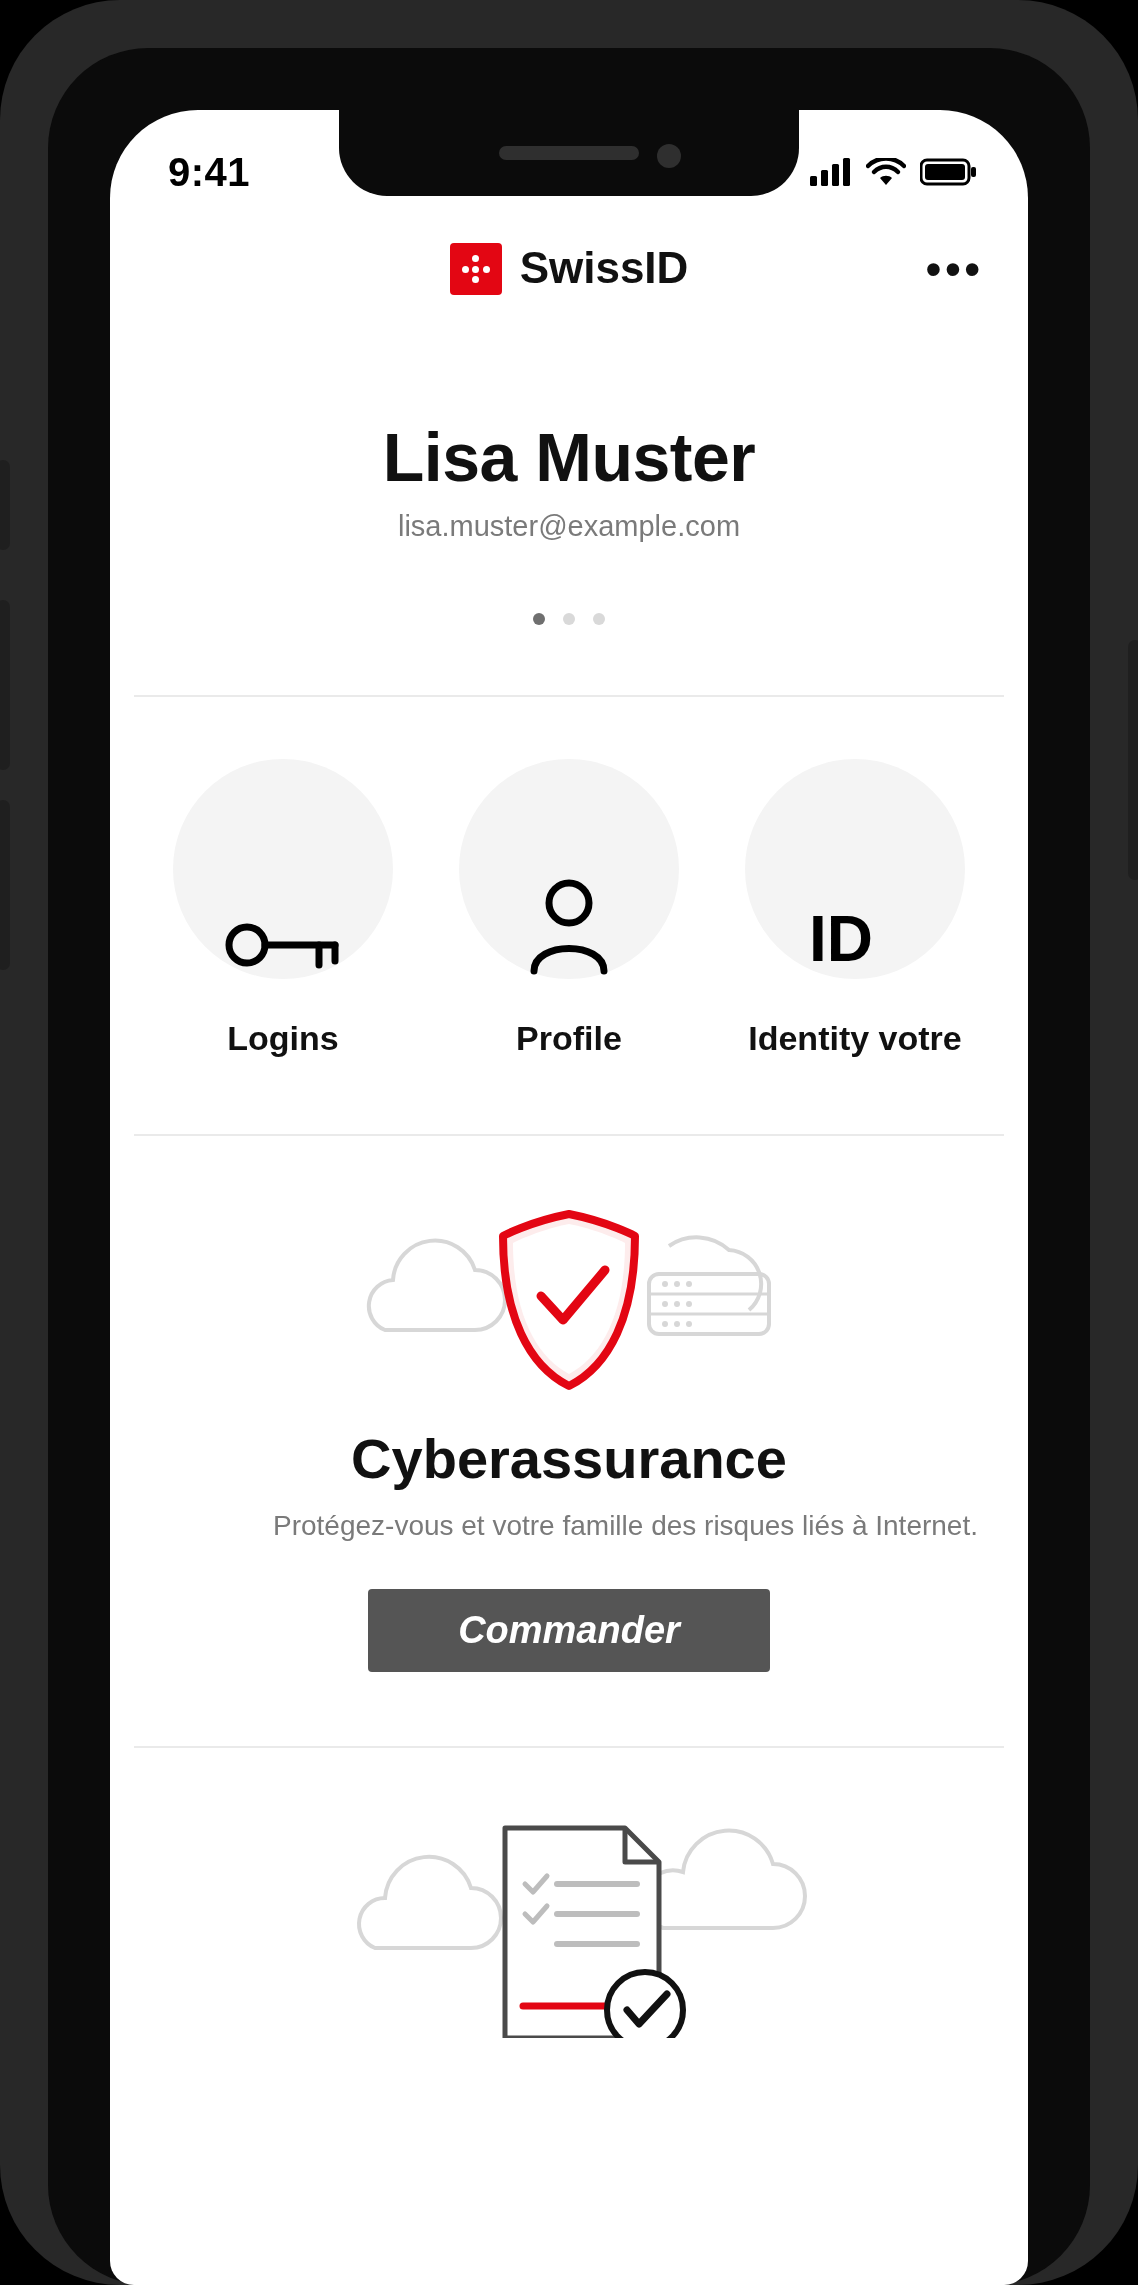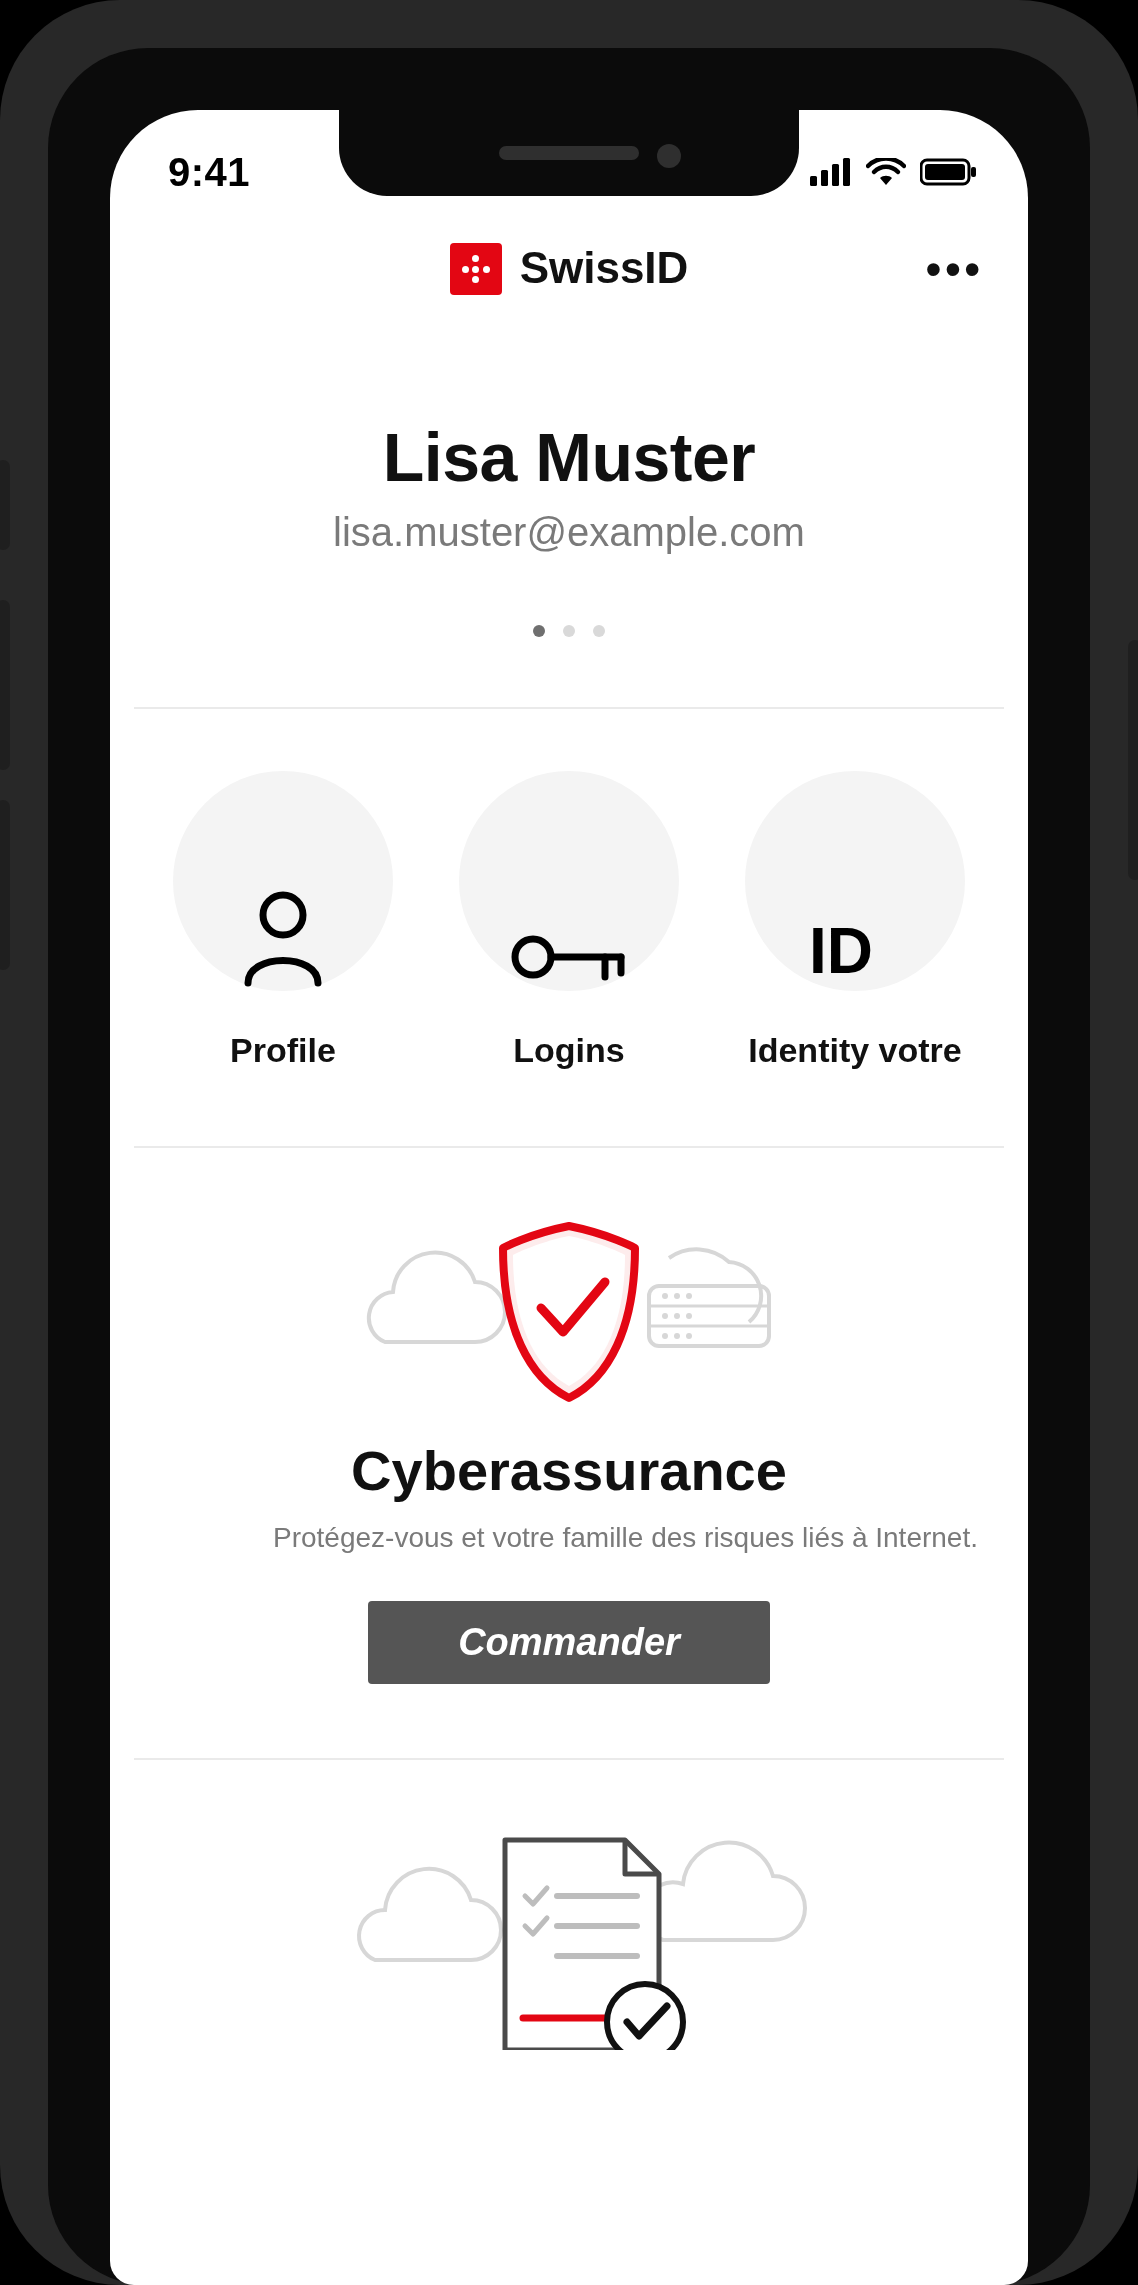--- a/index.html
+++ b/index.html
@@ -81,7 +81,7 @@
   
   .user-block { text-align: center; padding: 90px 40px 40px; }
   .user-name  { font-size: 68px; font-weight: 700; color: #111; letter-spacing: -0.5px; }
-  .user-email { font-size: 40px; color: #7a7a7a; margin-top: 14px; }
+  .user-email { font-size: 29px; color: #7a7a7a; margin-top: 14px; }
   .carousel-dots { display: flex; justify-content: center; gap: 18px; margin-top: 70px; }
   .cdot { width: 12px; height: 12px; border-radius: 50%; background: #d9d9d9; }
   .cdot.active { background: #6f6f6f; }

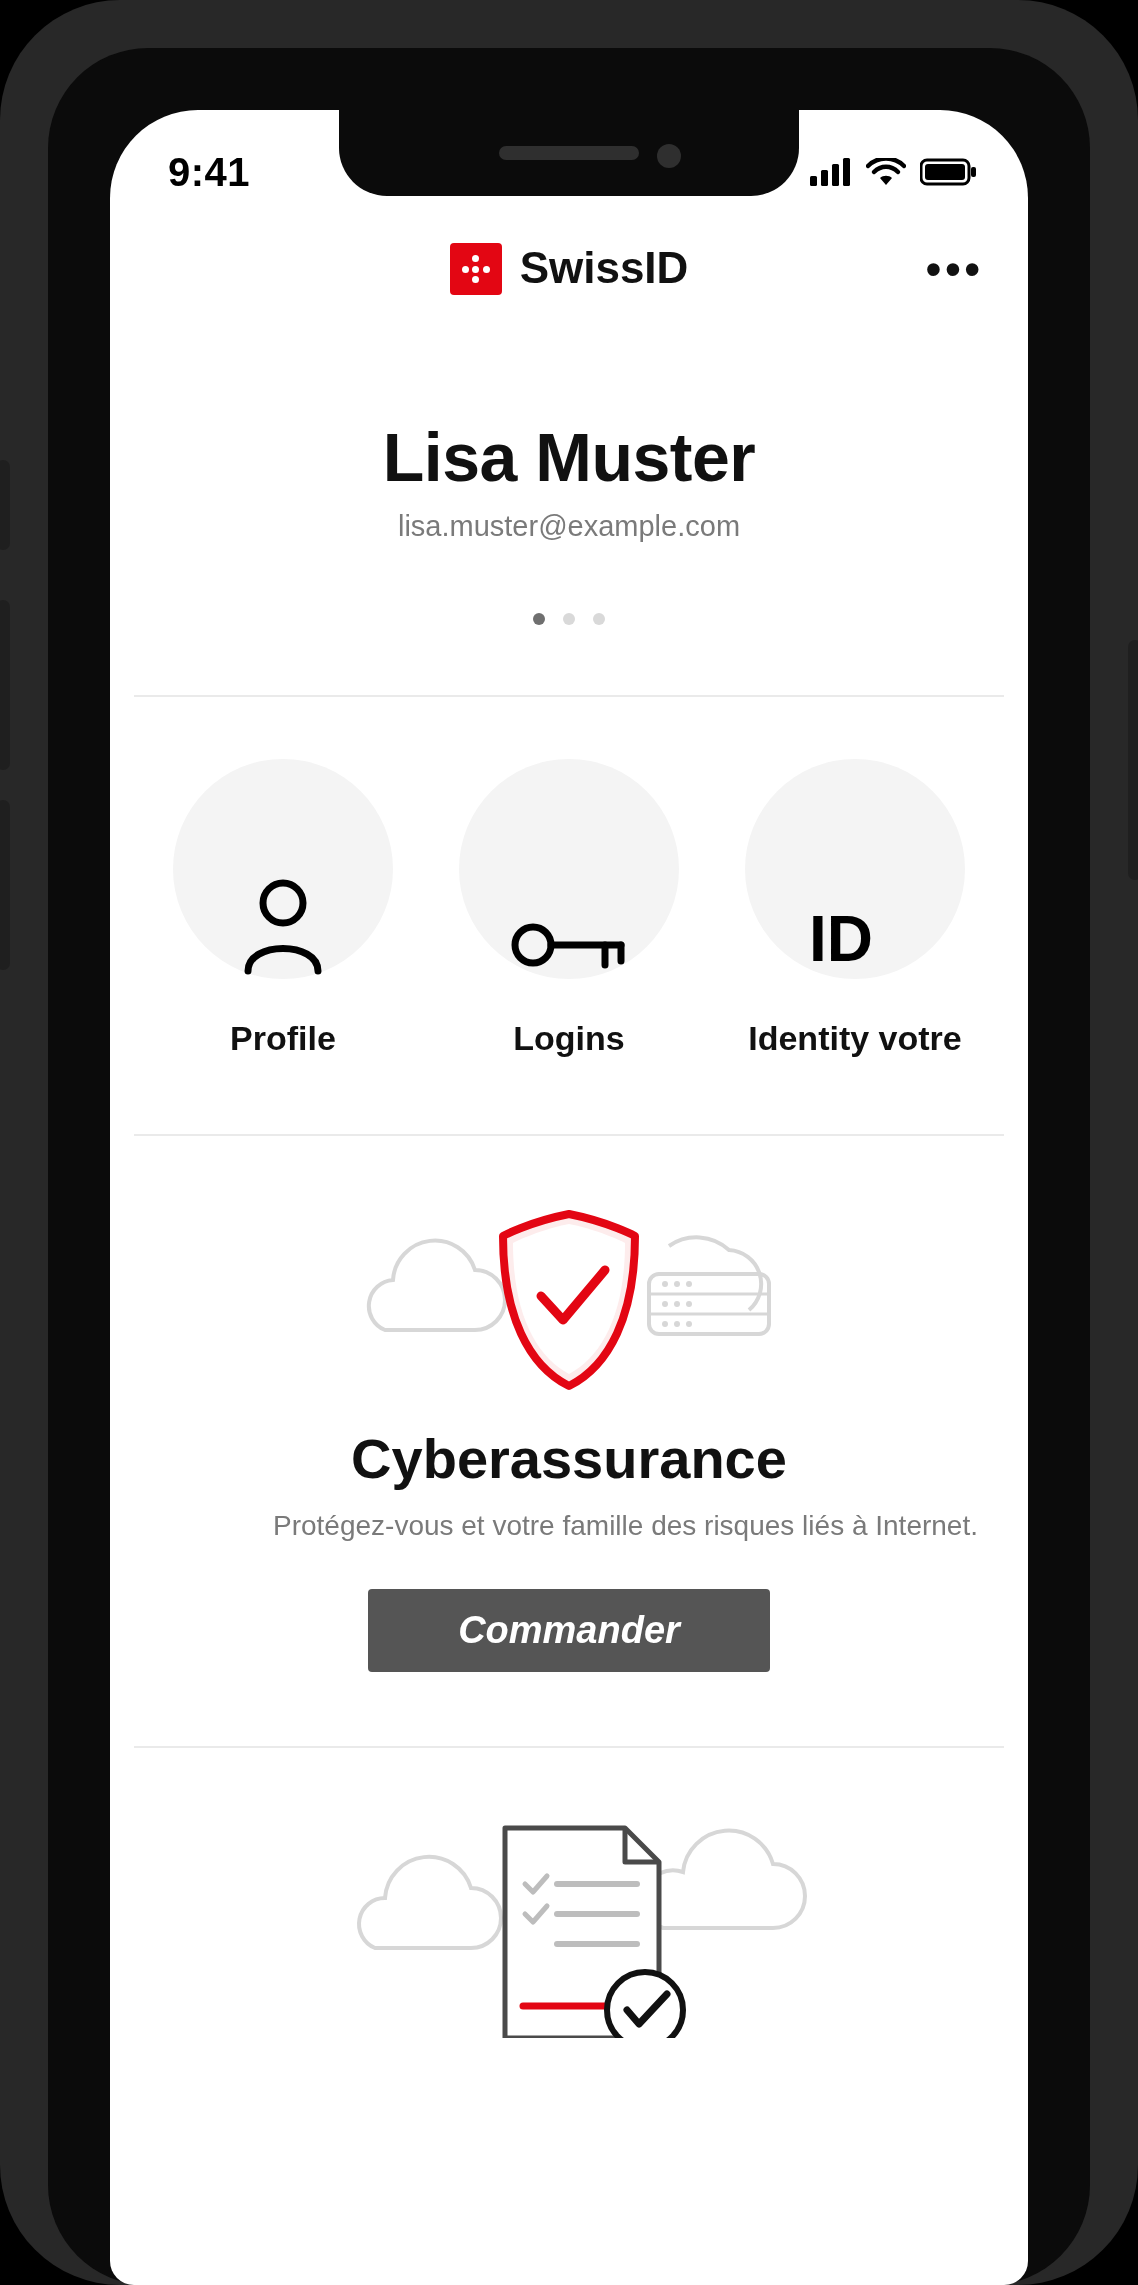--- a/index.html
+++ b/index.html
@@ -195,18 +195,6 @@
           <div class="action">
             <div class="circle">
               <span>
-                <svg width="90" height="100" viewBox="0 0 90 100">
-                  <circle cx="45" cy="28" r="20" fill="none" stroke="#000" stroke-width="7"></circle>
-                  <path d="M10 96 C10 66 80 66 80 96" fill="none" stroke="#000" stroke-width="7" stroke-linecap="round"></path>
-                </svg>
-              </span>
-            </div>
-            <div class="label">Profile</div>
-          </div>
-
-          <div class="action">
-            <div class="circle">
-              <span>
                 <svg width="120" height="60" viewBox="0 0 120 60">
                   <circle cx="24" cy="30" r="18" fill="none" stroke="#000" stroke-width="7"></circle>
                   <line x1="42" y1="30" x2="112" y2="30" stroke="#000" stroke-width="7" stroke-linecap="round"></line>
@@ -216,6 +204,18 @@
               </span>
             </div>
             <div class="label">Logins</div>
+          </div>
+
+          <div class="action">
+            <div class="circle">
+              <span>
+                <svg width="90" height="100" viewBox="0 0 90 100">
+                  <circle cx="45" cy="28" r="20" fill="none" stroke="#000" stroke-width="7"></circle>
+                  <path d="M10 96 C10 66 80 66 80 96" fill="none" stroke="#000" stroke-width="7" stroke-linecap="round"></path>
+                </svg>
+              </span>
+            </div>
+            <div class="label">Profile</div>
           </div>
 
           <div class="action">

